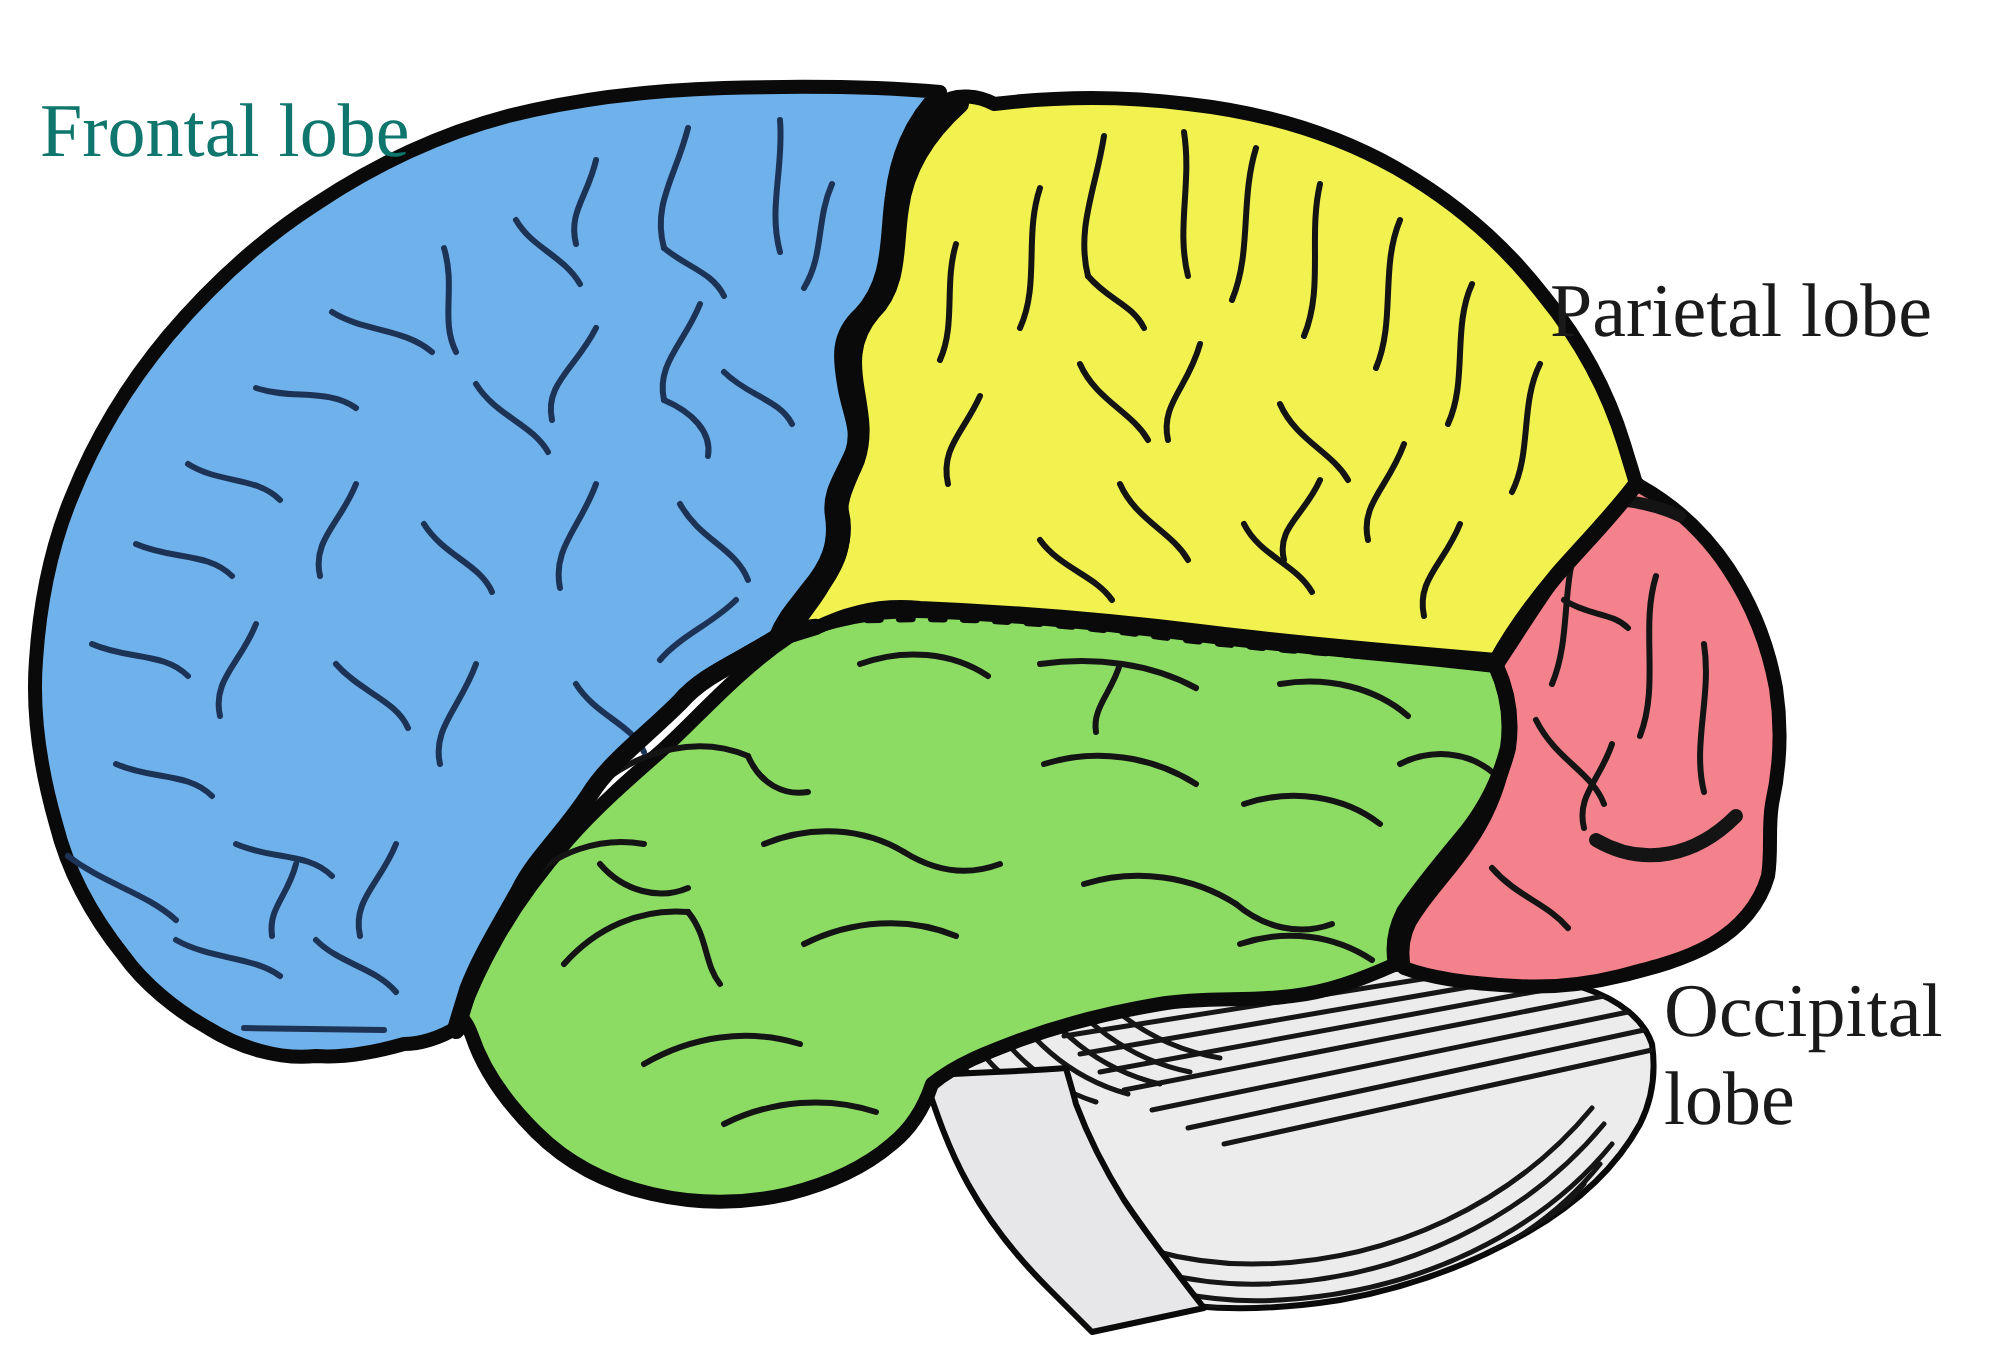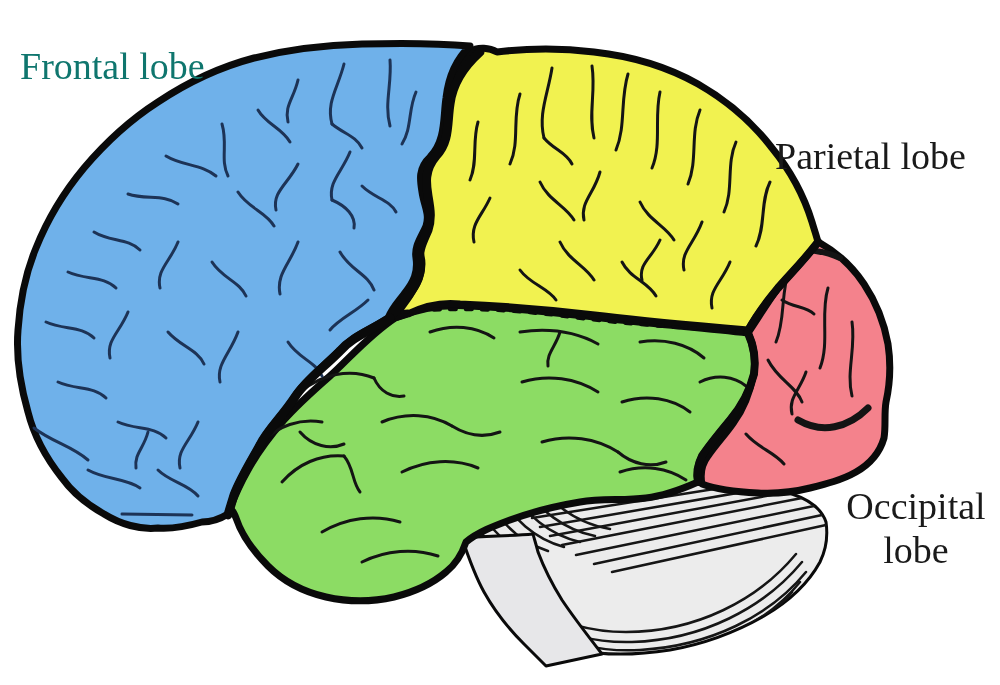--- a/index.html
+++ b/index.html
@@ -21,7 +21,7 @@
   }
   .lobe-label.center{
     white-space:normal;
-    text-align:center;
+    text-align:left;
     width:168px;
   }
 </style>

